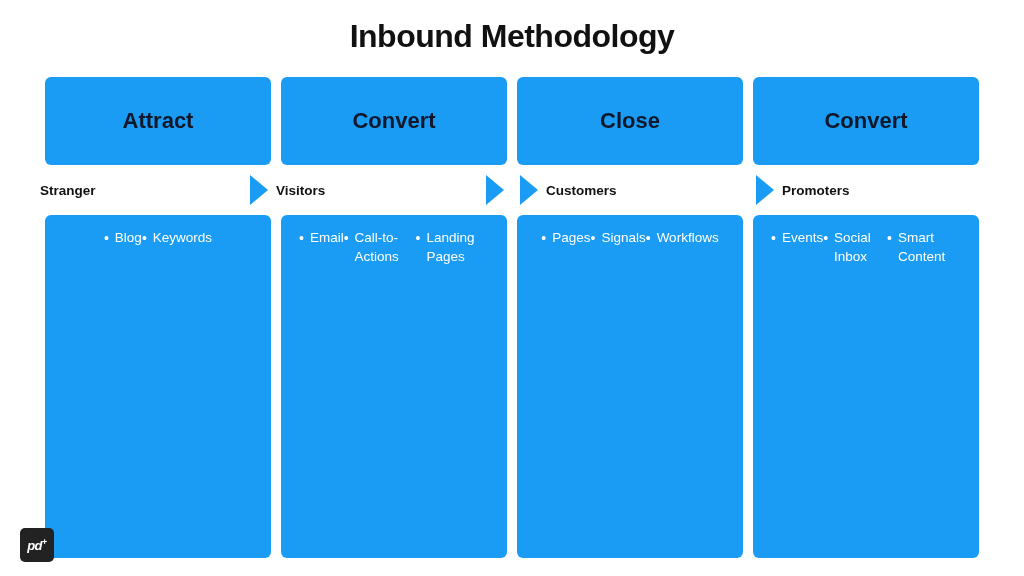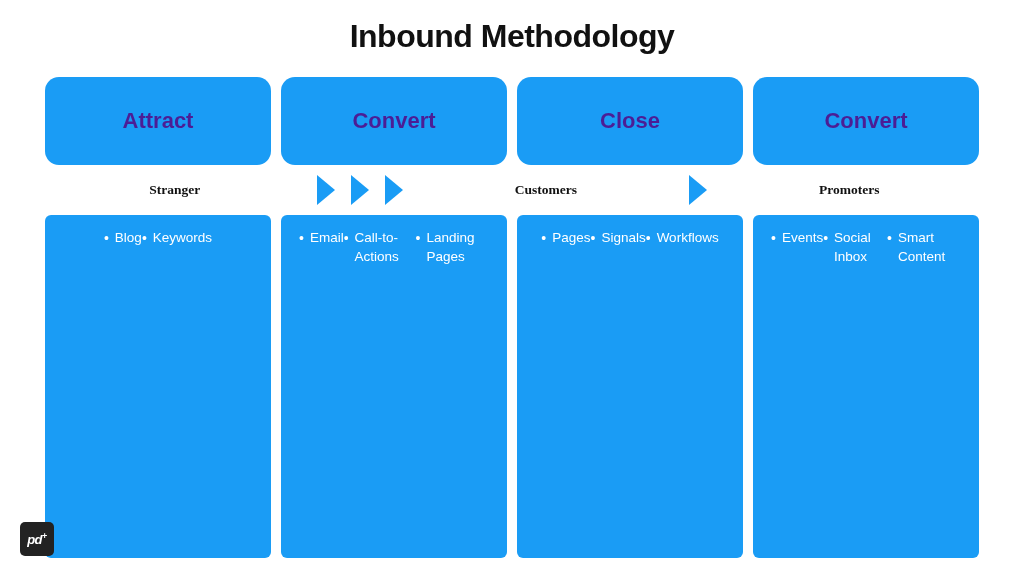--- a/index.html
+++ b/index.html
@@ -49,7 +49,7 @@
 
     .blue-box {
       background: #1a9cf5;
-      color: #4c1d95;
+      color: #0f172a;
       font-size: 22px;
       font-weight: 800;
       display: flex;
@@ -57,7 +57,7 @@
       justify-content: center;
       height: 88px;
       flex: 1;
-      border-radius: 14px;
+      border-radius: 6px;
       margin: 0 5px;
       text-align: left;
     }

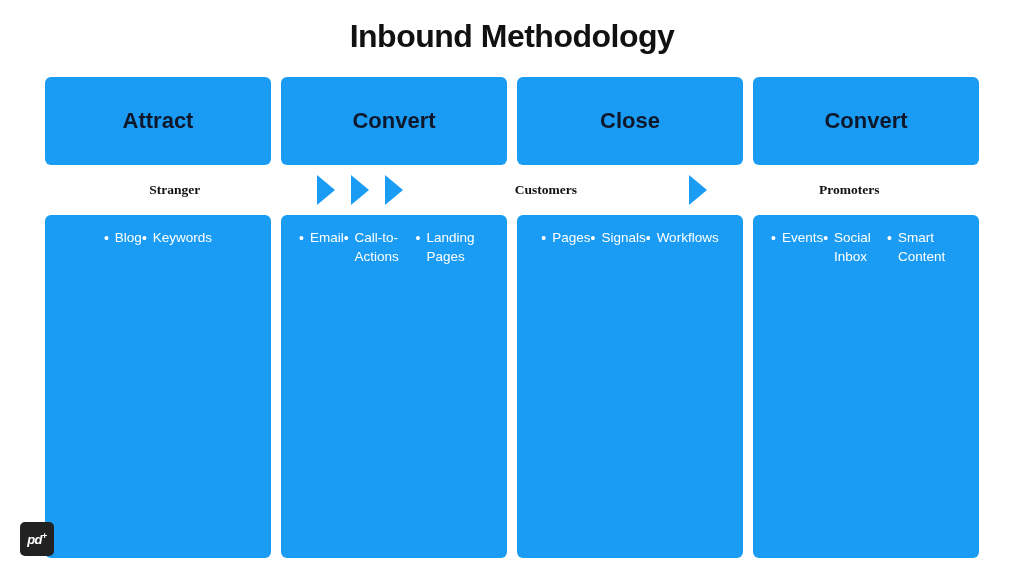--- a/index.html
+++ b/index.html
@@ -147,9 +147,8 @@
       flex: 1;
       display: flex;
       align-items: center;
-      justify-content: center;
+      justify-content: flex-start;
       position: relative;
-      font-family: Liberation Serif, serif;
     }
 
     .flow-arrow-area {

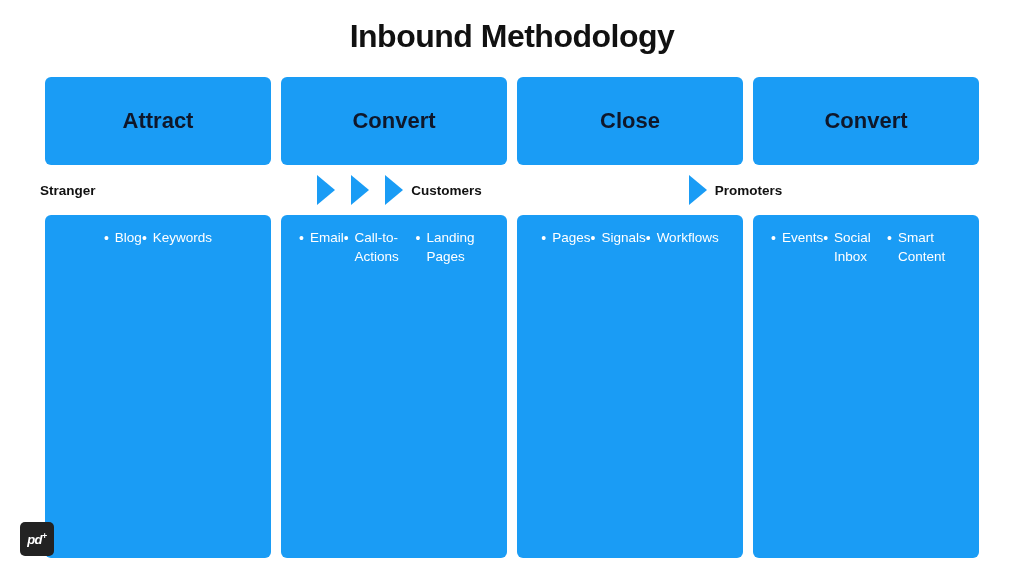--- a/index.html
+++ b/index.html
@@ -202,6 +202,9 @@
         <span class="chevron-blue"></span>
       </div>
 
+      <div class="flow-segment">
+        <span class="flow-label">Visitors</span>
+      </div>
 
       <div class="flow-arrow-area">
         <span class="chevron-blue"></span>

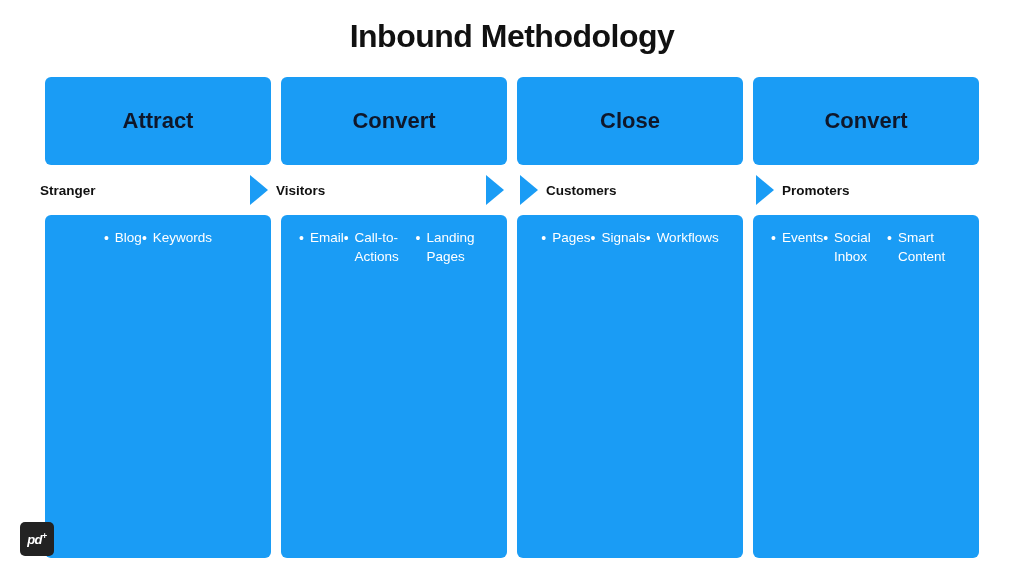--- a/index.html
+++ b/index.html
@@ -102,7 +102,7 @@
     
     .logo {
       position: absolute;
-      bottom: 20px;
+      bottom: 14px;
       left: 20px;
       width: 34px;
       height: 34px;

